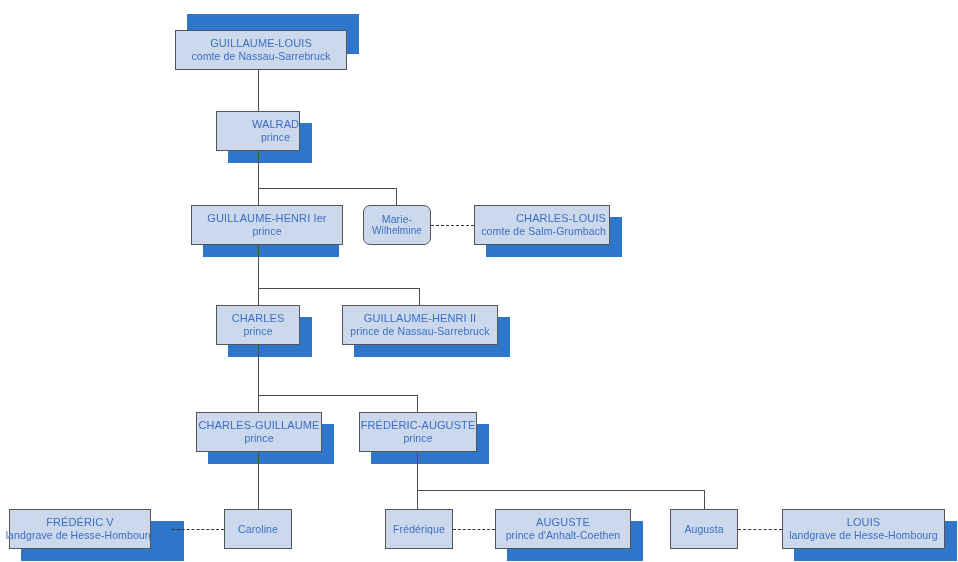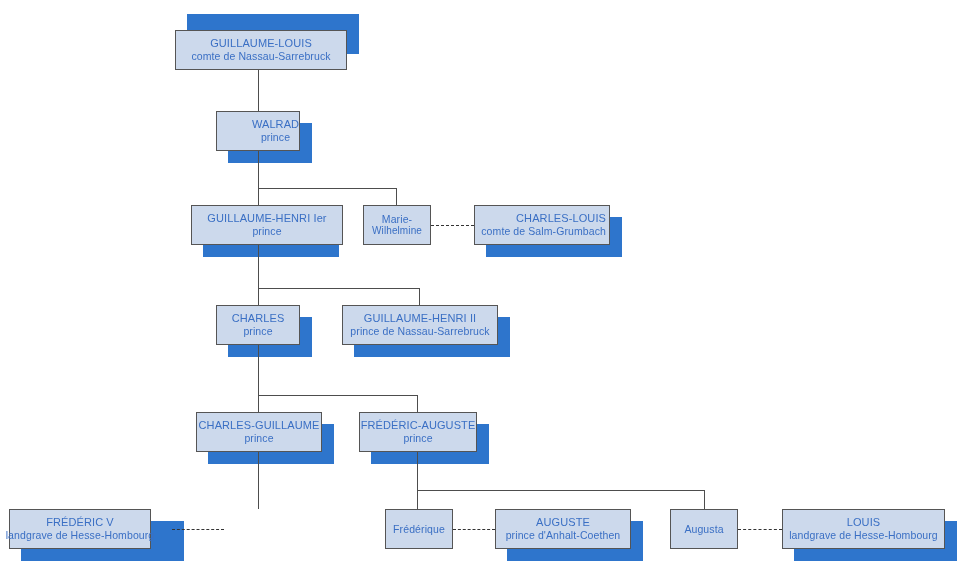--- a/index.html
+++ b/index.html
@@ -113,7 +113,7 @@
       <div class="line1">GUILLAUME-HENRI Ier</div>
       <div class="line2">prince</div>
     </div>
-    <div class="node small" style="left: 363px; top: 205px; width: 68px; height: 40px;">
+    <div class="node small" style="left: 363px; top: 205px; width: 68px; height: 40px; border-radius: 7px;">
       <div class="line1">Marie-</div>
       <div class="line2">Wilhelmine</div>
     </div>

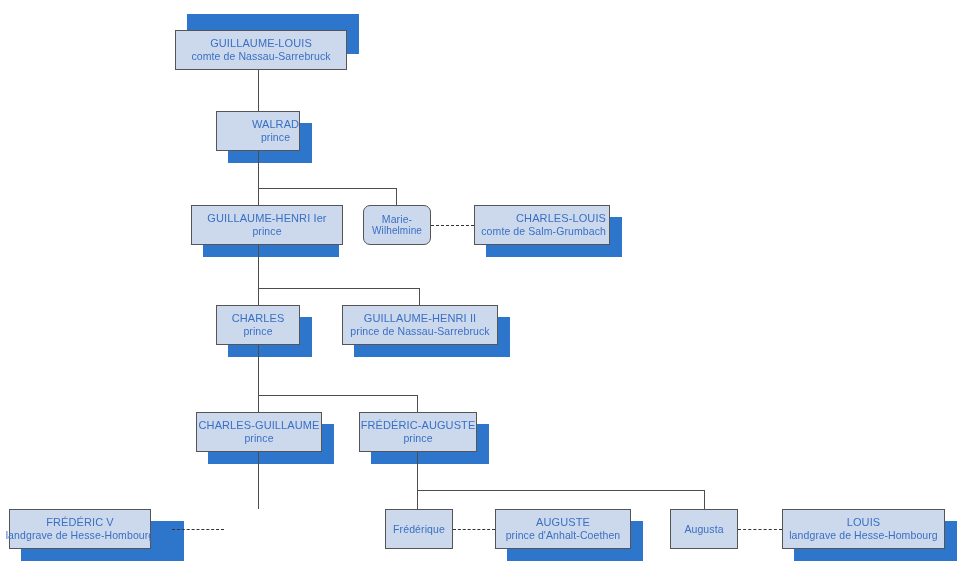--- a/index.html
+++ b/index.html
@@ -147,6 +147,9 @@
       <div class="line1">FRÉDÉRIC V</div>
       <div class="line2">landgrave de Hesse-Hombourg</div>
     </div>
+    <div class="node small" style="left: 224px; top: 509px; width: 68px; height: 40px;">
+      <div class="line1">Caroline</div>
+    </div>
     <div class="node small" style="left: 385px; top: 509px; width: 68px; height: 40px;">
       <div class="line1">Frédérique</div>
     </div>

